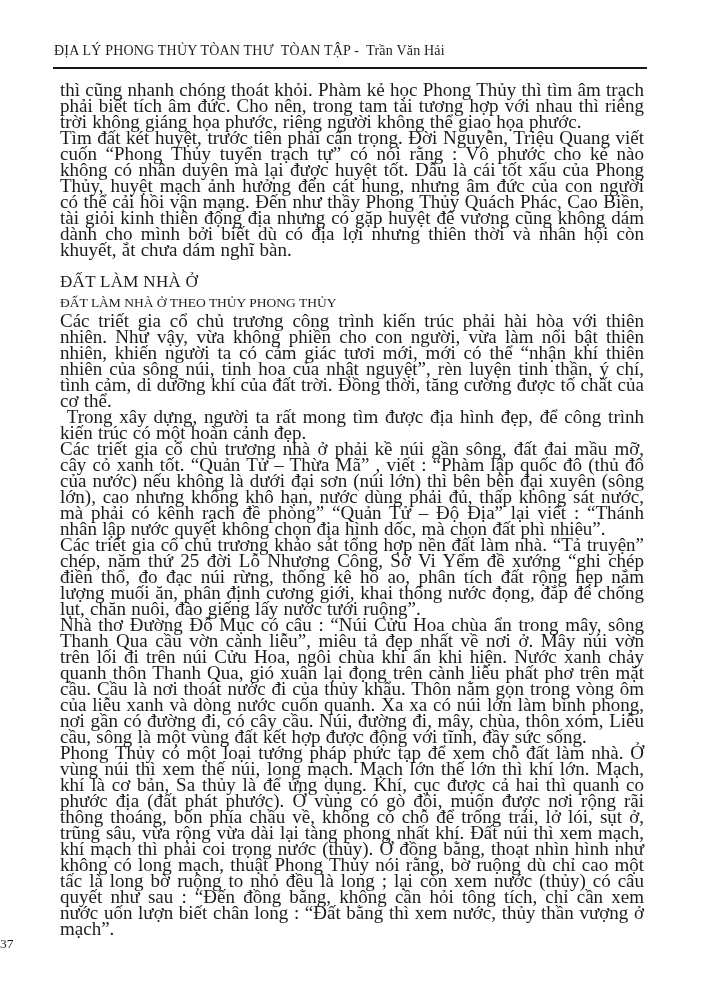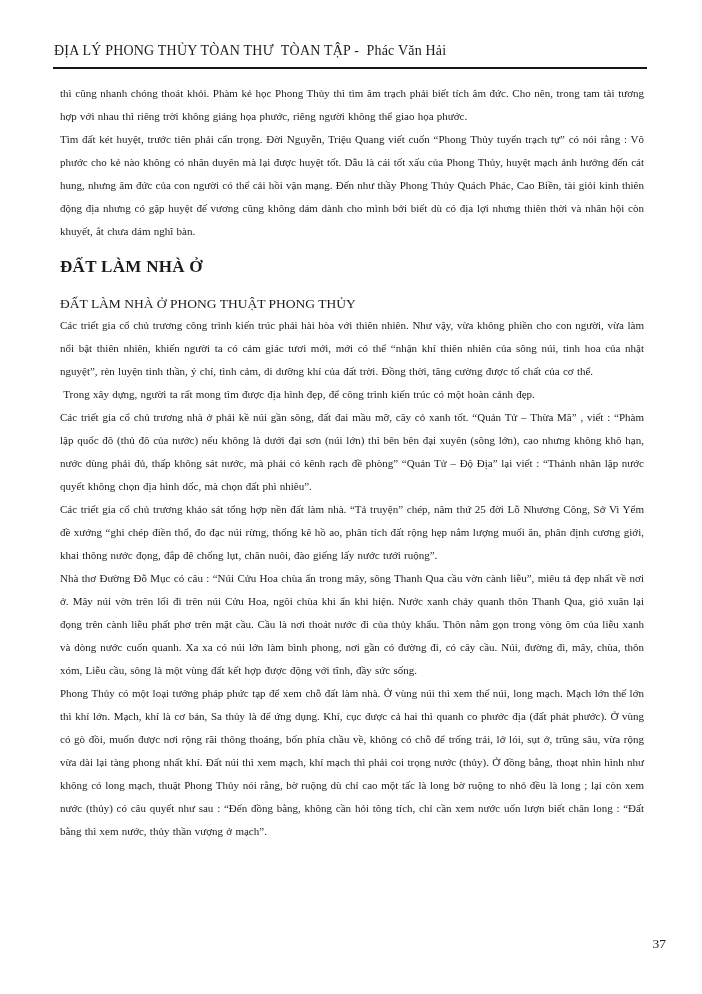--- a/index.html
+++ b/index.html
@@ -74,7 +74,7 @@
   <div class="content">
 
     <div class="header">
-      <div class="header-title">ĐỊA LÝ PHONG THỦY TÒAN THƯ  TÒAN TẬP -  Phác Văn Hải</div>
+      <div class="header-title">ĐỊA LÝ PHONG THỦY TÒAN THƯ  TÒAN TẬP -  Trần Văn Hải</div>
       <div class="header-rule"></div>
     </div>
 

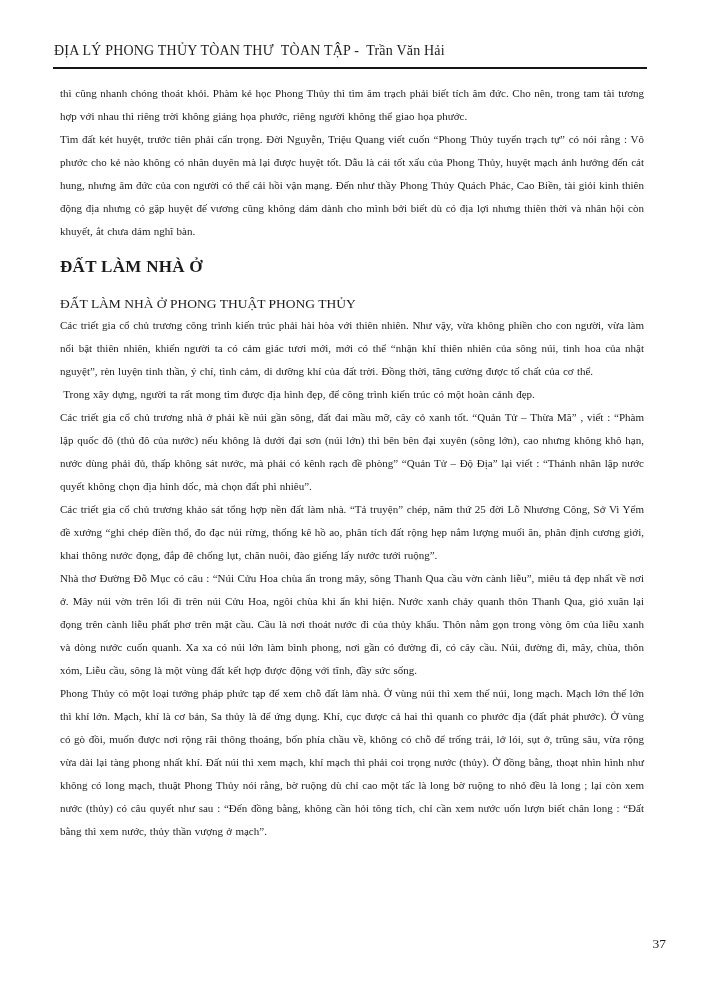--- a/index.html
+++ b/index.html
@@ -37,8 +37,8 @@
   }
   .body-p {
     margin: 0;
-    font-size: 11px;
-    line-height: 23px;
+    font-size: 19px;
+    line-height: 16px;
     text-align: justify;
     word-spacing: 0.5px;
   }

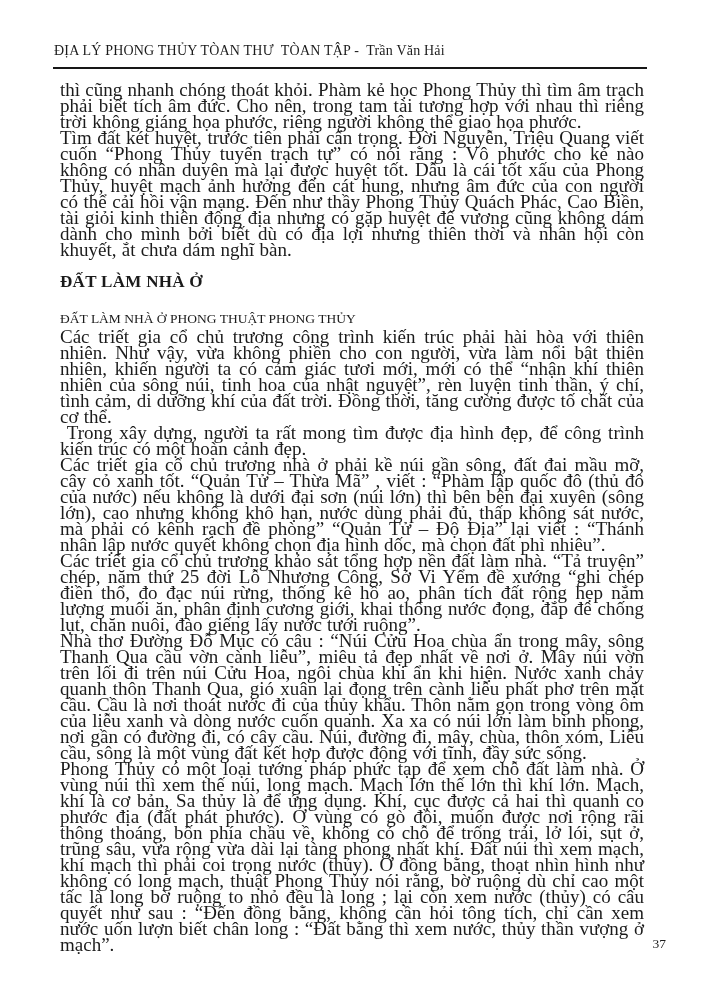--- a/index.html
+++ b/index.html
@@ -47,8 +47,8 @@
   .section-heading {
     font-size: 17px;
     line-height: 20px;
-    font-weight: bold;
-    margin: 14px 0 18px 0;
+    font-weight: normal;
+    margin: 14px 0 2px 0;
     letter-spacing: 0.3px;
   }
   .section-subheading {

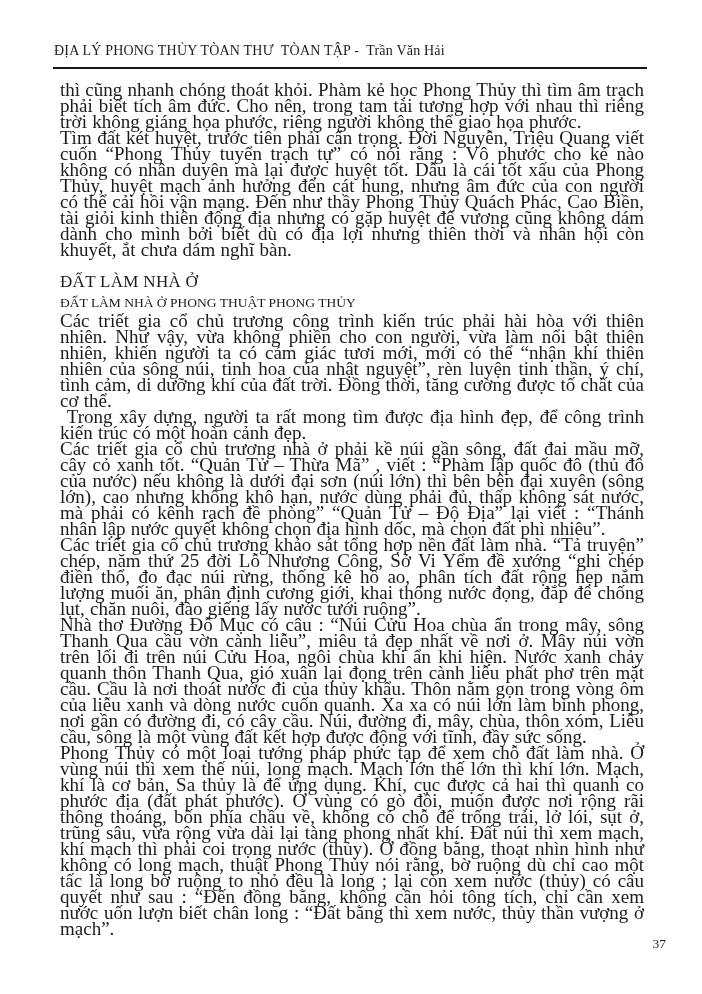--- a/index.html
+++ b/index.html
@@ -84,7 +84,7 @@
 
     <h1 class="section-heading">ĐẤT LÀM NHÀ Ở</h1>
 
-    <div class="section-subheading">ĐẤT LÀM NHÀ Ở PHONG THUẬT PHONG THỦY</div>
+    <div class="section-subheading">ĐẤT LÀM NHÀ Ở THEO THỦY PHONG THỦY</div>
 
     <p class="body-p">Các triết gia cổ chủ trương công trình kiến trúc phải hài hòa với thiên nhiên. Như vậy, vừa không phiền cho con người, vừa làm nổi bật thiên nhiên, khiến người ta có cảm giác tươi mới, mới có thể “nhận khí thiên nhiên của sông núi, tinh hoa của nhật nguyệt”, rèn luyện tinh thần, ý chí, tình cảm, di dưỡng khí của đất trời. Đồng thời, tăng cường được tố chất của cơ thể.</p>
 

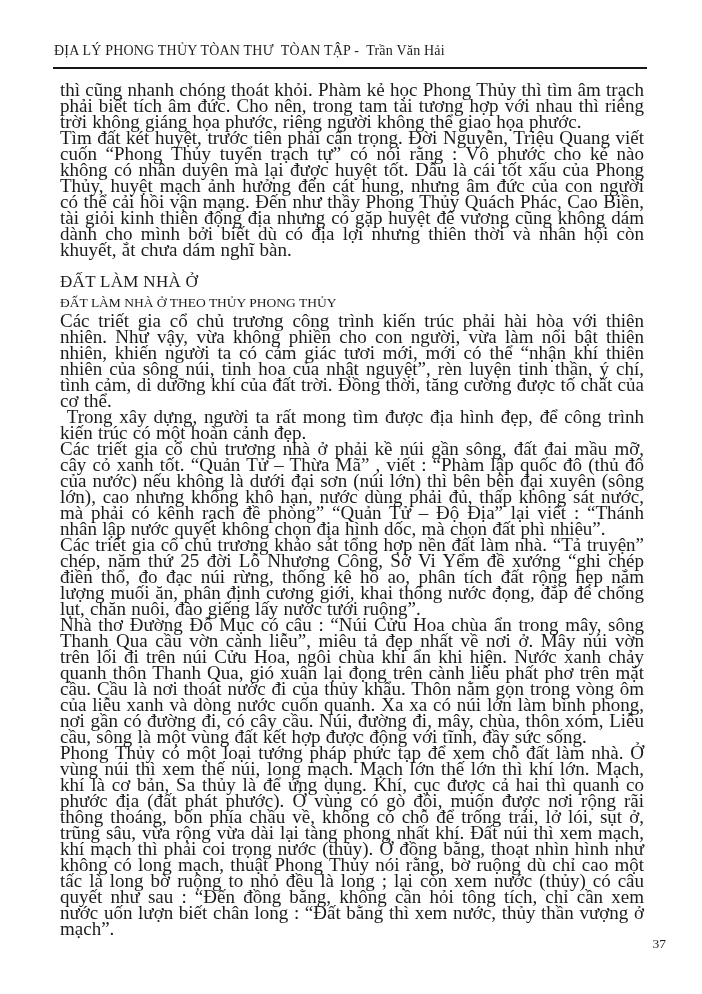--- a/index.html
+++ b/index.html
@@ -59,9 +59,9 @@
   .footer {
     position: absolute;
     left: 0;
-    right: 36px;
+    right: 28px;
     bottom: 42px;
-    text-align: right;
+    text-align: left;
   }
   .page-number {
     font-size: 13.5px;

